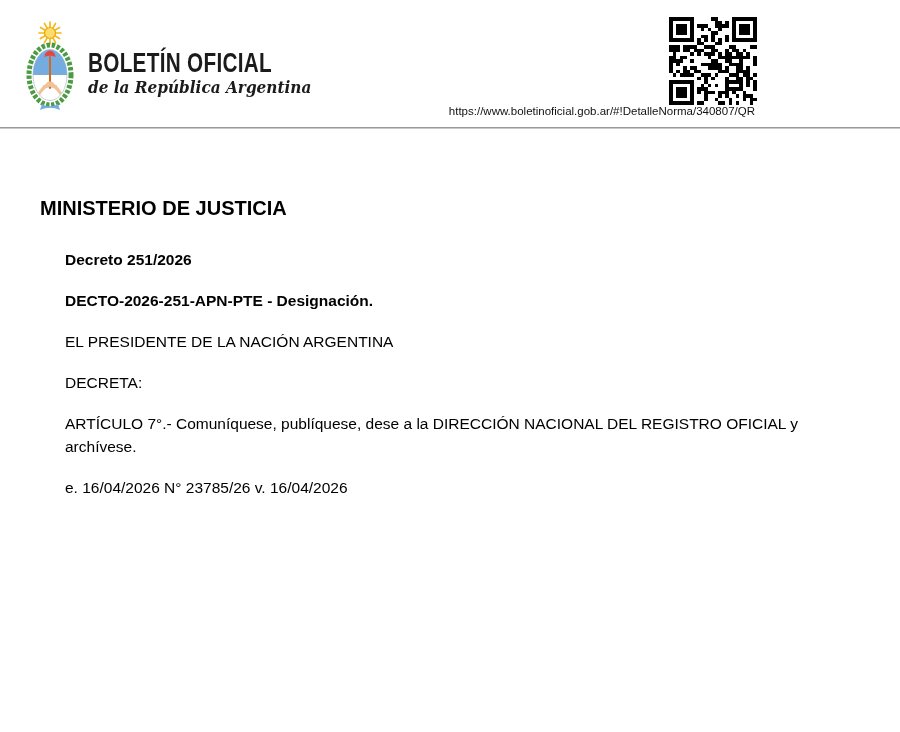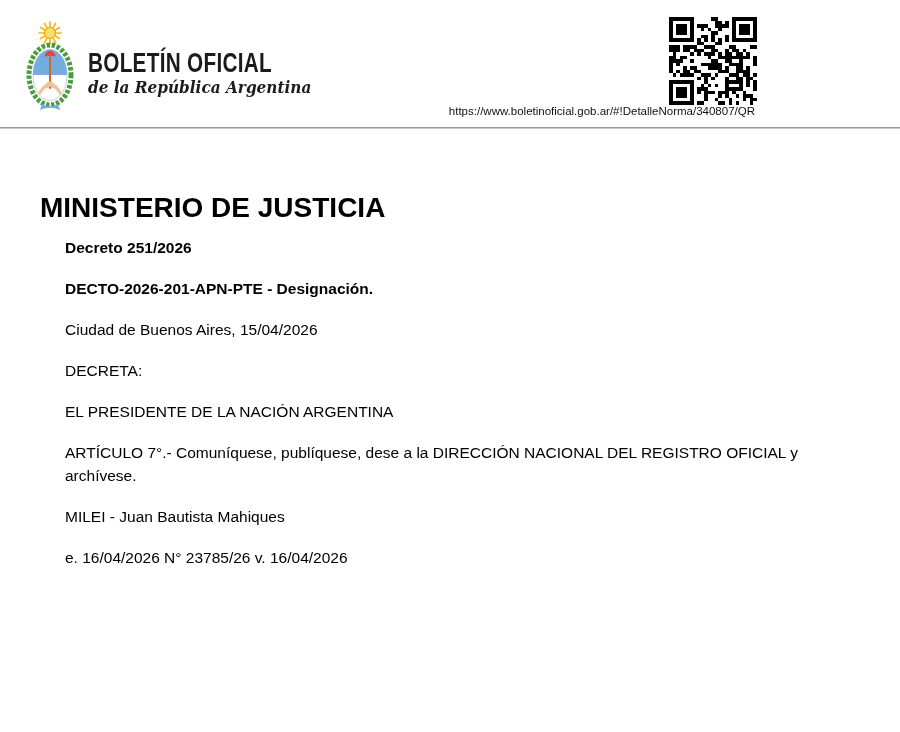--- a/index.html
+++ b/index.html
@@ -39,7 +39,7 @@
   
   .content { position:absolute; top:130px; left:0; width:900px; }
   .ministry {
-    margin:64px 0 0 40px; font-size:28px; line-height:28px;
+    margin:64px 0 0 40px; font-size:20px; line-height:28px;
     font-weight:bold; color:#000;
   }
   .content p {

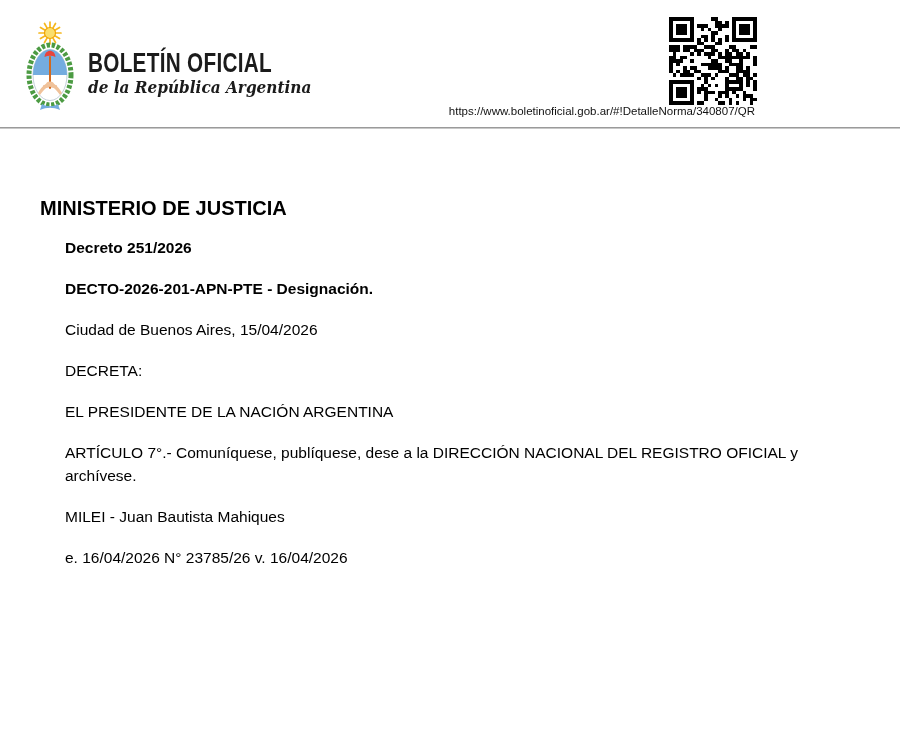--- a/index.html
+++ b/index.html
@@ -46,7 +46,7 @@
     margin:18px 60px 0 65px; max-width:775px;
     font-size:15.5px; line-height:23px; white-space:pre-line;
   }
-  .content p.first { margin-top:14px; }
+  .content p.first { margin-top:26px; }
   .content p.bold { font-weight:bold; }
 </style>
 </head>

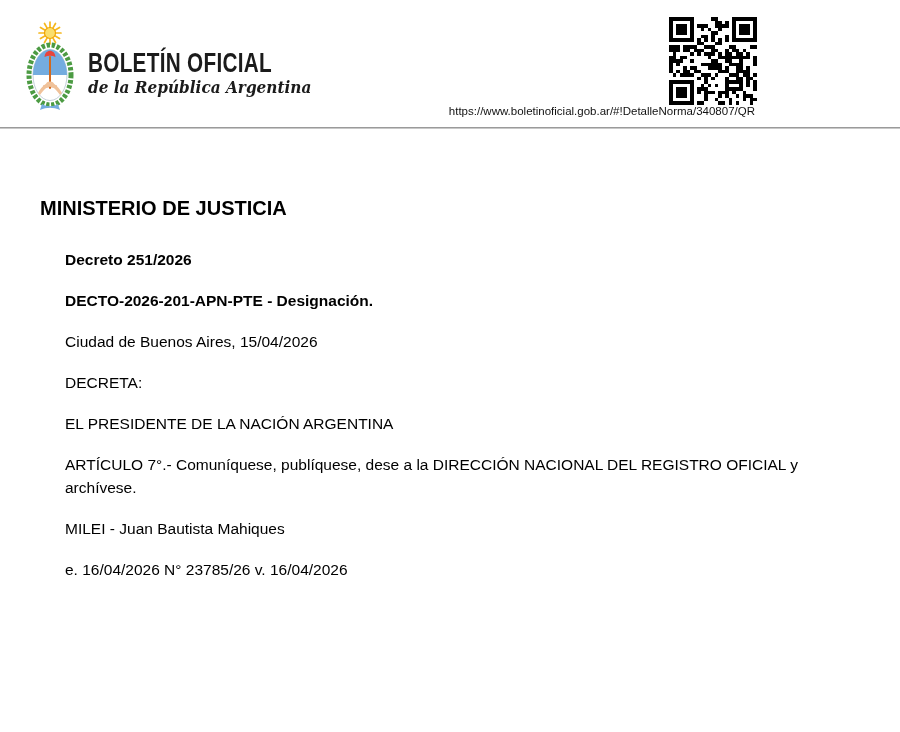--- a/index.html
+++ b/index.html
@@ -112,7 +112,7 @@
   <div class="content">
     <h1 class="ministry">MINISTERIO DE JUSTICIA</h1>
     <p class="bold first">Decreto 251/2026</p>
-    <p class="bold">DECTO-2026-201-APN-PTE - Designación.</p>
+    <p class="bold">DECTO-2026-251-APN-PTE - Designación.</p>
     <p>Ciudad de Buenos Aires, 15/04/2026</p>
     <p>DECRETA:</p>
     <p>EL PRESIDENTE DE LA NACIÓN ARGENTINA</p>

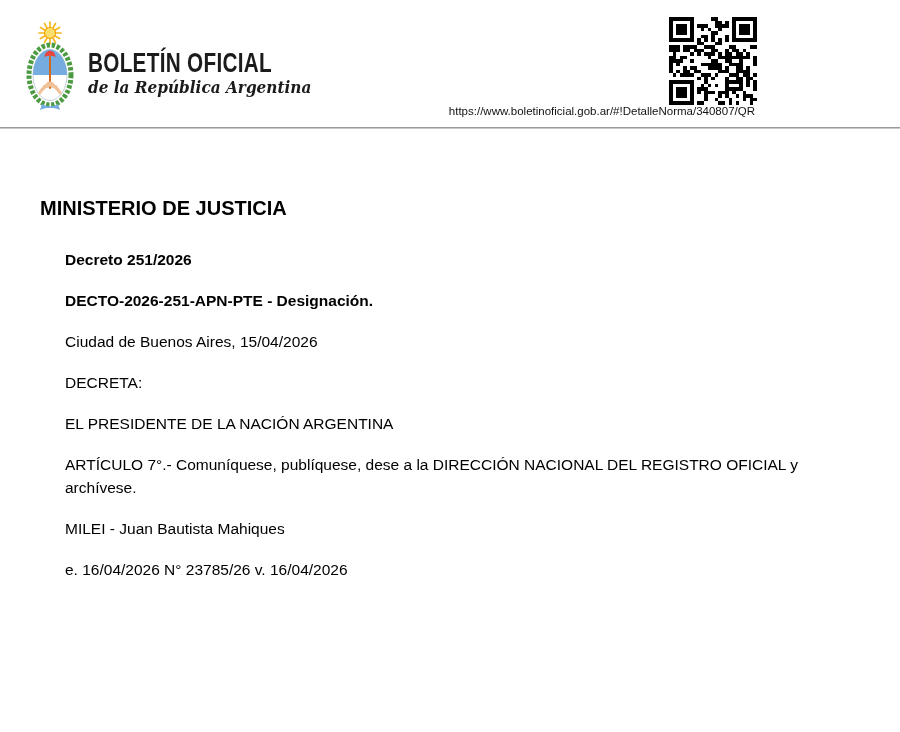--- a/index.html
+++ b/index.html
@@ -113,7 +113,6 @@
     <h1 class="ministry">MINISTERIO DE JUSTICIA</h1>
     <p class="bold first">Decreto 251/2026</p>
     <p class="bold">DECTO-2026-251-APN-PTE - Designación.</p>
-    <p>Ciudad de Buenos Aires, 15/04/2026</p>
     <p>DECRETA:</p>
     <p>EL PRESIDENTE DE LA NACIÓN ARGENTINA</p>
     <p>ARTÍCULO 7°.- Comuníquese, publíquese, dese a la DIRECCIÓN NACIONAL DEL REGISTRO OFICIAL y

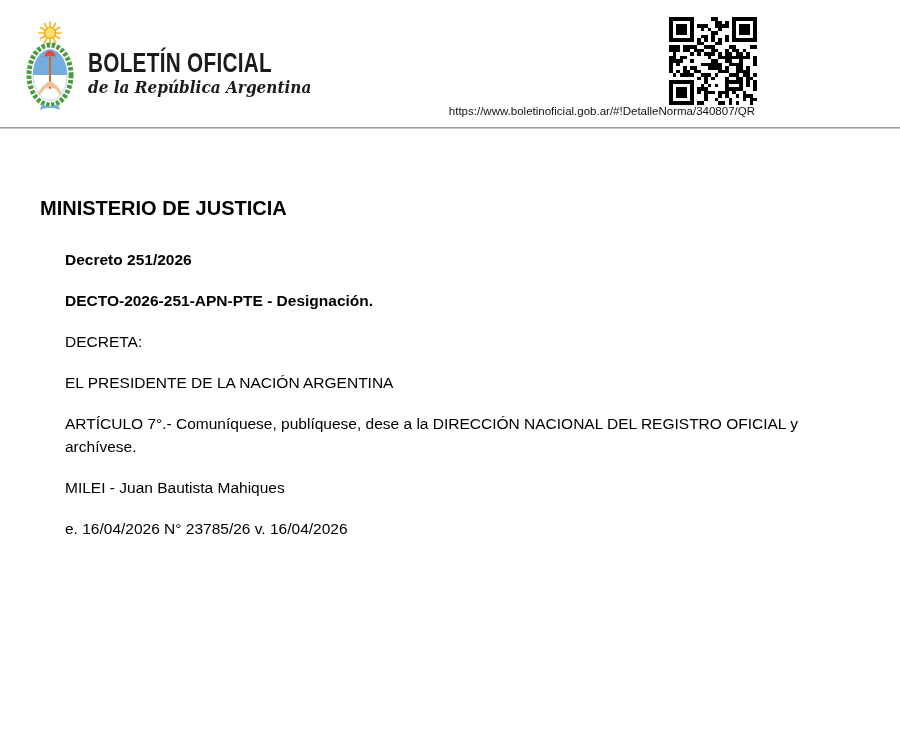--- a/index.html
+++ b/index.html
@@ -113,8 +113,8 @@
     <h1 class="ministry">MINISTERIO DE JUSTICIA</h1>
     <p class="bold first">Decreto 251/2026</p>
     <p class="bold">DECTO-2026-251-APN-PTE - Designación.</p>
+    <p>EL PRESIDENTE DE LA NACIÓN ARGENTINA</p>
     <p>DECRETA:</p>
-    <p>EL PRESIDENTE DE LA NACIÓN ARGENTINA</p>
     <p>ARTÍCULO 7°.- Comuníquese, publíquese, dese a la DIRECCIÓN NACIONAL DEL REGISTRO OFICIAL y
 archívese.</p>
     <p>MILEI - Juan Bautista Mahiques</p>

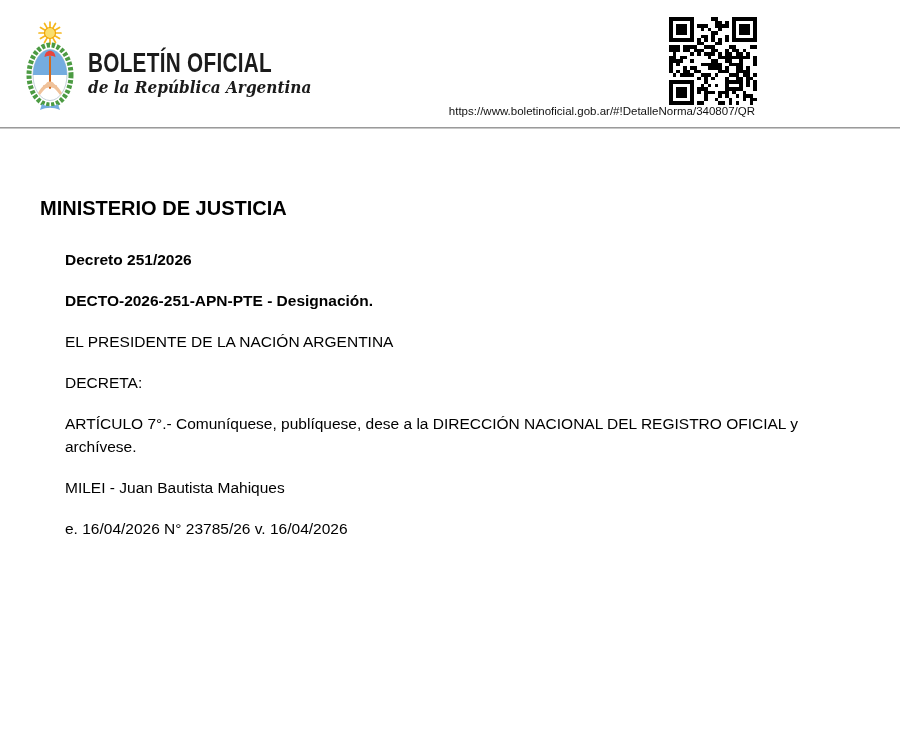--- a/index.html
+++ b/index.html
@@ -117,7 +117,6 @@
     <p>DECRETA:</p>
     <p>ARTÍCULO 7°.- Comuníquese, publíquese, dese a la DIRECCIÓN NACIONAL DEL REGISTRO OFICIAL y
 archívese.</p>
-    <p>MILEI - Juan Bautista Mahiques</p>
     <p>e. 16/04/2026 N° 23785/26 v. 16/04/2026</p>
   </div>
 

